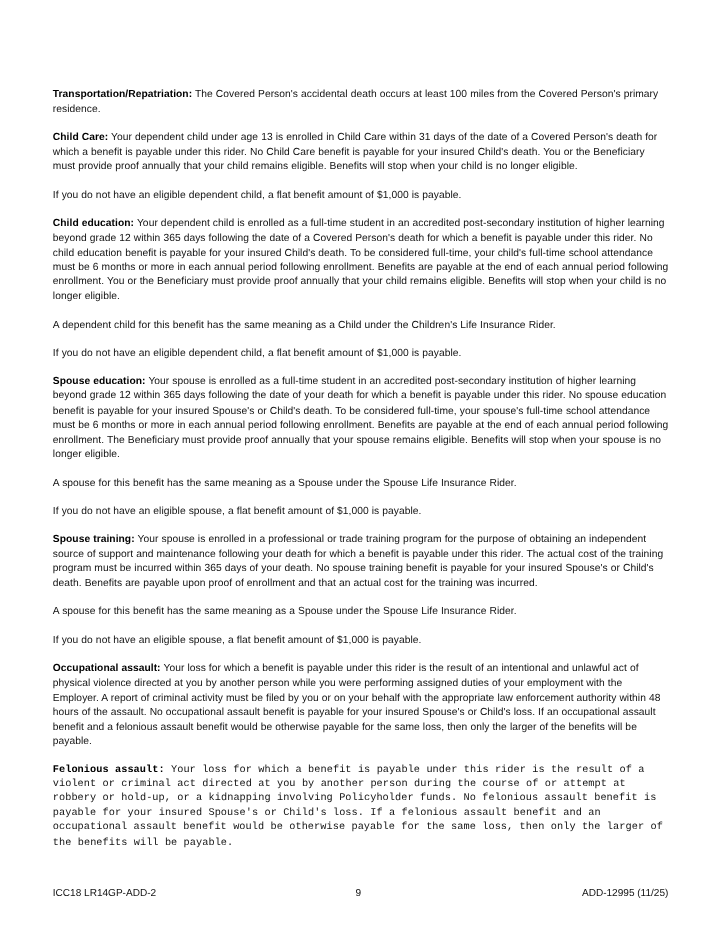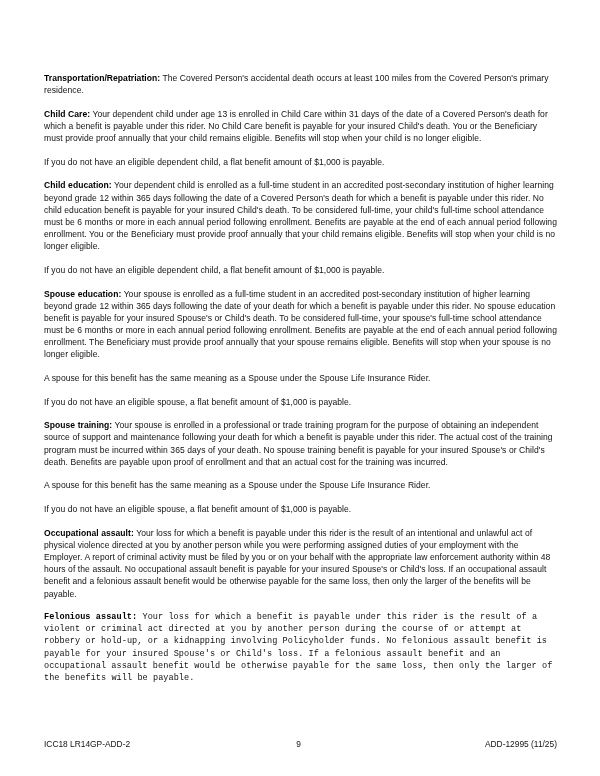--- a/index.html
+++ b/index.html
@@ -81,6 +81,7 @@
       <p class="para"><span class="lead">Child Care:</span><span> Your dependent child under age 13 is enrolled in Child Care within 31 days of the date of a Covered Person's death for which a benefit is payable under this rider.  No Child Care benefit is payable for your insured Child's death. You or the Beneficiary must provide proof annually that your child remains eligible.  Benefits will stop when your child is no longer eligible.</span></p>
       <p class="para"><span>If you do not have an eligible dependent child, a flat benefit amount of $1,000 is payable.</span></p>
       <p class="para"><span class="lead">Child education:</span><span> Your dependent child is enrolled as a full-time student in an accredited post-secondary institution of higher learning beyond grade 12 within 365 days following the date of a Covered Person's death for which a benefit is payable under this rider.  No child education benefit is payable for your insured Child's death.  To be considered full-time, your child's full-time school attendance must be 6 months or more in each annual period following enrollment.  Benefits are payable at the end of each annual period following enrollment. You or the Beneficiary must provide proof annually that your child remains eligible.  Benefits will stop when your child is no longer eligible.</span></p>
+      <p class="para"><span>A dependent child for this benefit has the same meaning as a Child under the Children's Life Insurance Rider.</span></p>
       <p class="para"><span>If you do not have an eligible dependent child, a flat benefit amount of $1,000 is payable.</span></p>
       <p class="para"><span class="lead">Spouse education:</span><span> Your spouse is enrolled as a full-time student in an accredited post-secondary institution of higher learning beyond grade 12 within 365 days following the date of your death for which a benefit is payable under this rider.  No spouse education benefit is payable for your insured Spouse's or Child's death.  To be considered full-time, your spouse's full-time school attendance must be 6 months or more in each annual period following enrollment.  Benefits are payable at the end of each annual period following enrollment. The Beneficiary must provide proof annually that your spouse remains eligible.  Benefits will stop when your spouse is no longer eligible.</span></p>
       <p class="para"><span>A spouse for this benefit has the same meaning as a Spouse under the Spouse Life Insurance Rider.</span></p>

